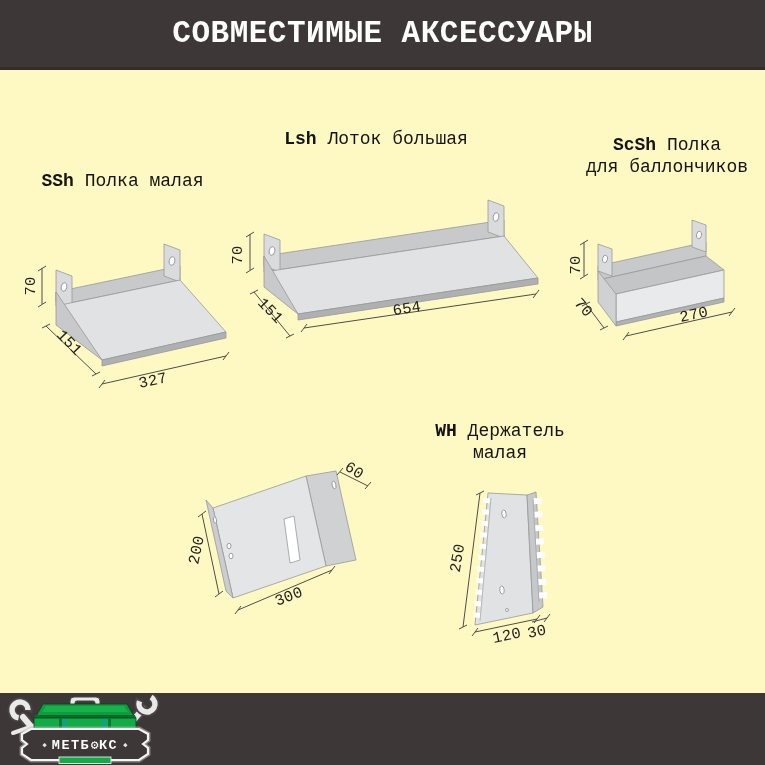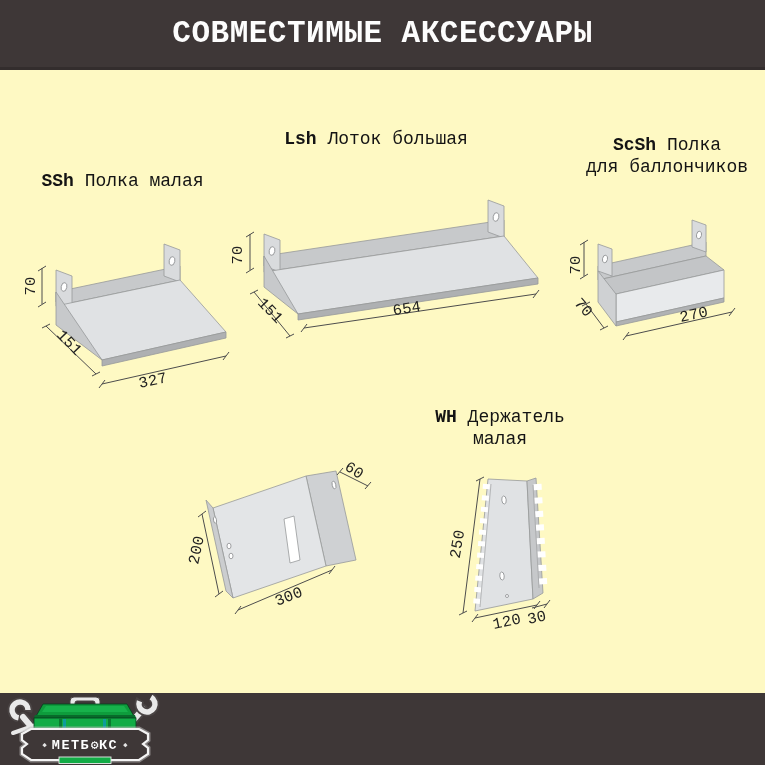--- a/index.html
+++ b/index.html
@@ -159,7 +159,7 @@
     <span class="dim" style="left:84px;top:188px;transform:rotate(-22deg);">300</span>
   </div>
 
-  <div class="product" style="left:420px;top:406px;width:160px;height:245px;">
+  <div class="product" style="left:420px;top:420px;width:160px;height:245px;">
     <div class="plabel">
       <div><b>WH</b>
       <span class="rest">Держатель</span></div>

